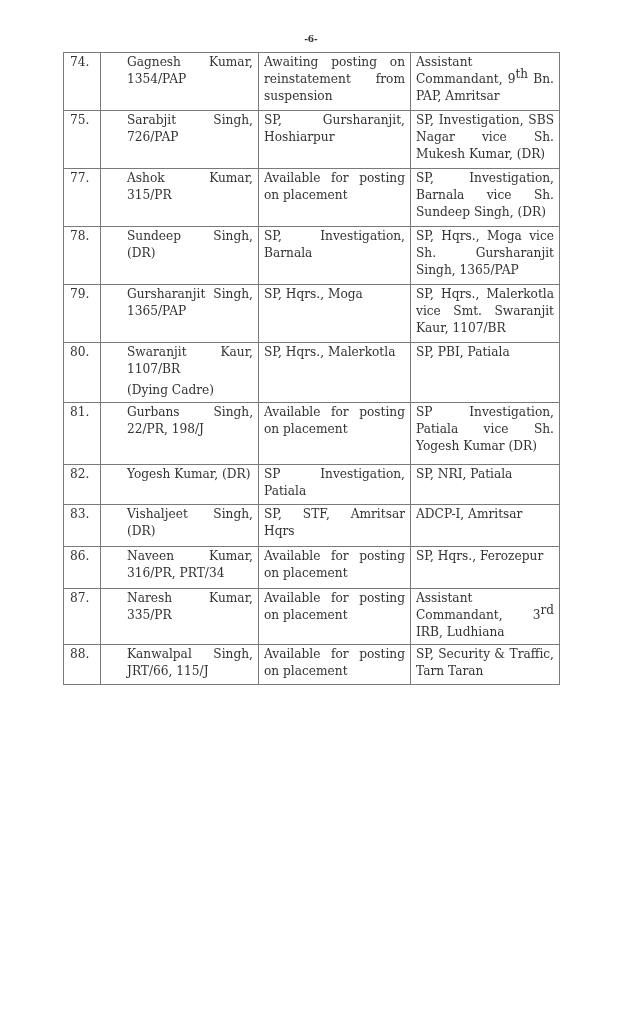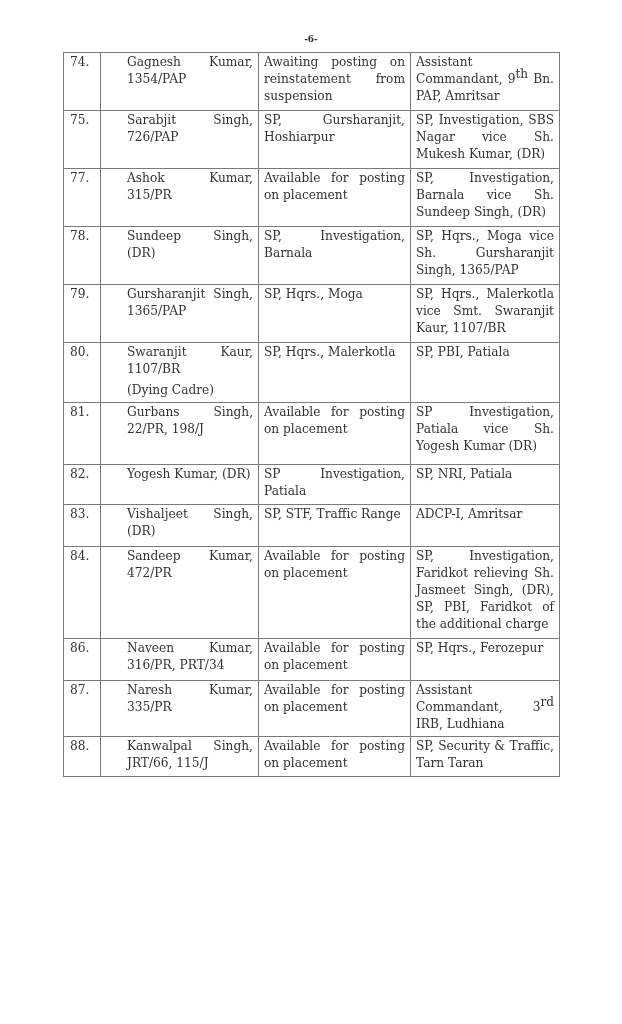--- a/index.html
+++ b/index.html
@@ -75,7 +75,7 @@
       <tr style="height: 42px;">
         <td class="num">83.</td>
         <td class="name"><span>Vishaljeet Singh, (DR)</span></td>
-        <td class="cur">SP, STF, Traffic Range</td>
+        <td class="cur">SP, STF, Amritsar Hqrs</td>
         <td class="new"><span>ADCP-I, Amritsar</span></td>
       </tr>
       <tr style="height: 92px;">

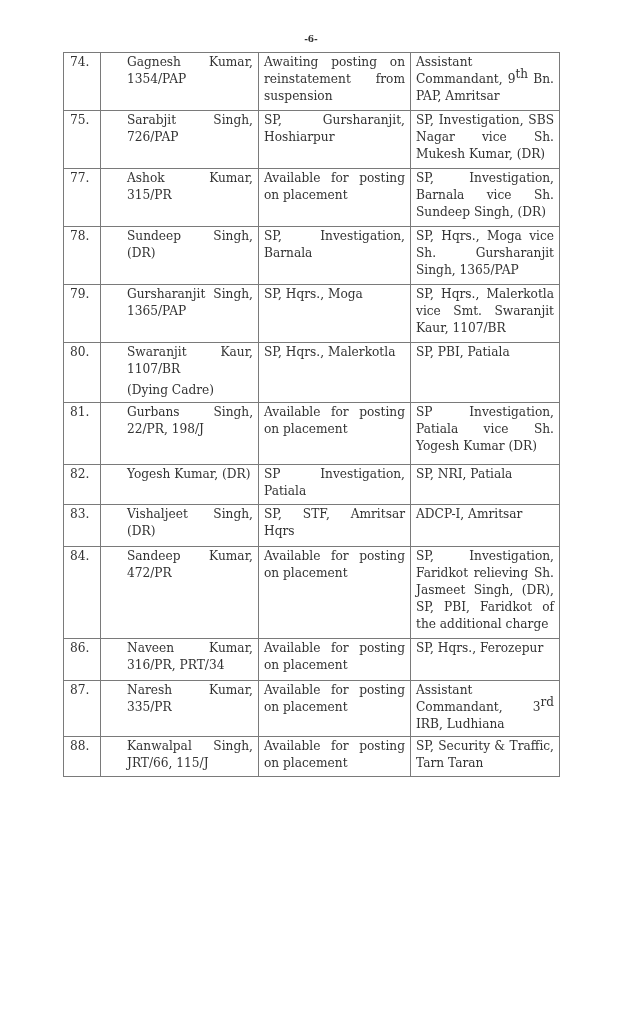--- a/index.html
+++ b/index.html
@@ -78,12 +78,6 @@
         <td class="cur">SP, STF, Amritsar Hqrs</td>
         <td class="new"><span>ADCP-I, Amritsar</span></td>
       </tr>
-      <tr style="height: 92px;">
-        <td class="num">84.</td>
-        <td class="name"><span>Sandeep Kumar, 472/PR</span></td>
-        <td class="cur">Available for posting on placement</td>
-        <td class="new"><span>SP, Investigation, Faridkot relieving Sh. Jasmeet Singh, (DR), SP, PBI, Faridkot of the additional charge</span></td>
-      </tr>
       <tr style="height: 42px;">
         <td class="num">86.</td>
         <td class="name"><span>Naveen Kumar, 316/PR, PRT/34</span></td>

